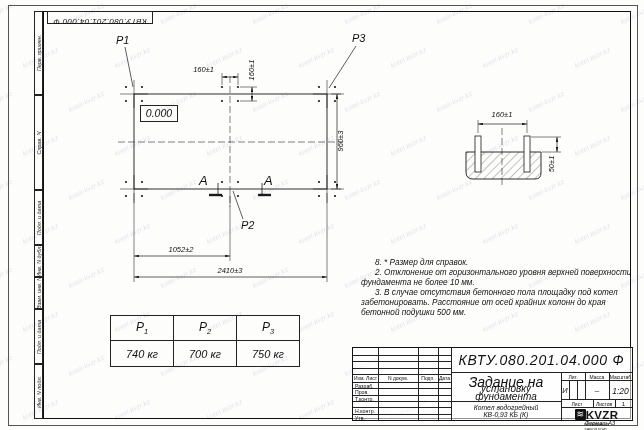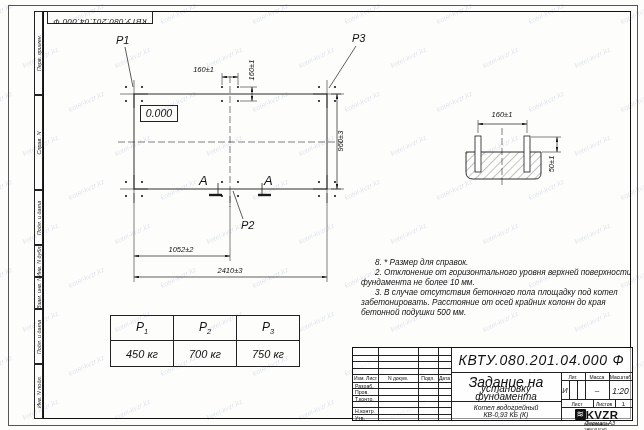--- a/index.html
+++ b/index.html
@@ -302,7 +302,7 @@
       <td><span>Р</span><sub>3</sub></td>
     </tr>
     <tr class="vl">
-      <td>450 кг</td>
+      <td>740 кг</td>
       <td>700 кг</td>
       <td>750 кг</td>
     </tr>

